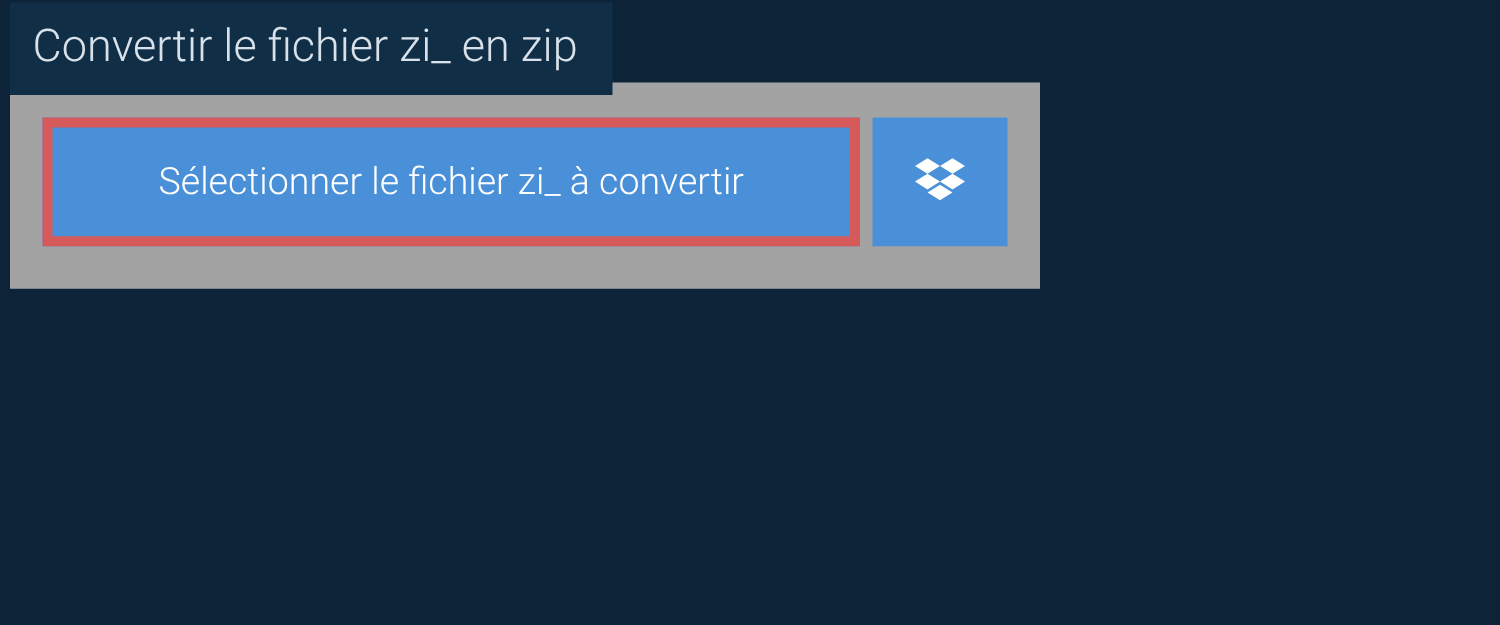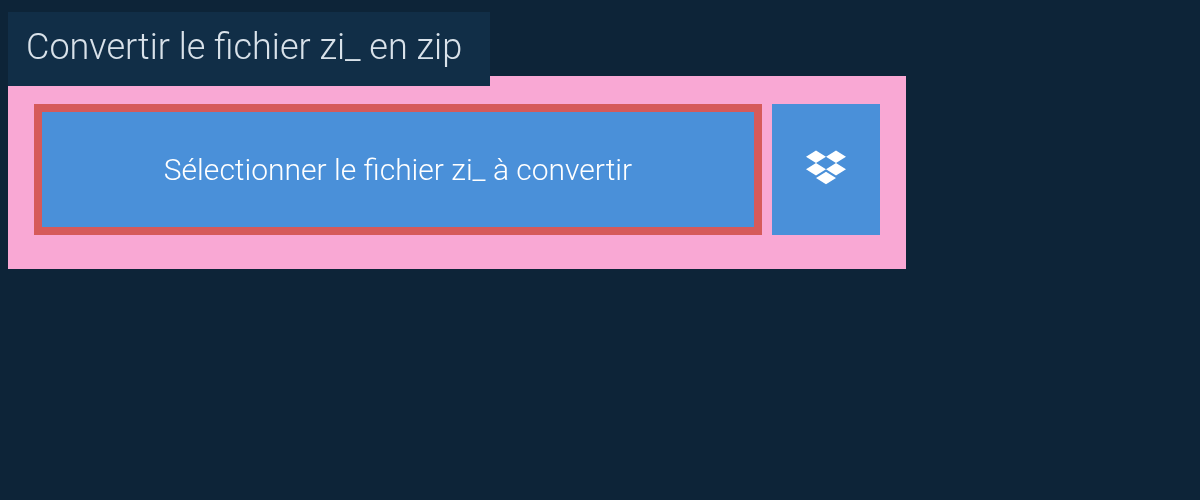--- a/index.html
+++ b/index.html
@@ -17,9 +17,9 @@
     .panel {
       position: absolute;
       left: 8px;
-      top: 76px;
-      width: 898px;
-      background: #f9a8d4;
+      top: 66px;
+      width: 824px;
+      background: #a3a3a3;
     }
     .title-tab {
       display: inline-block;

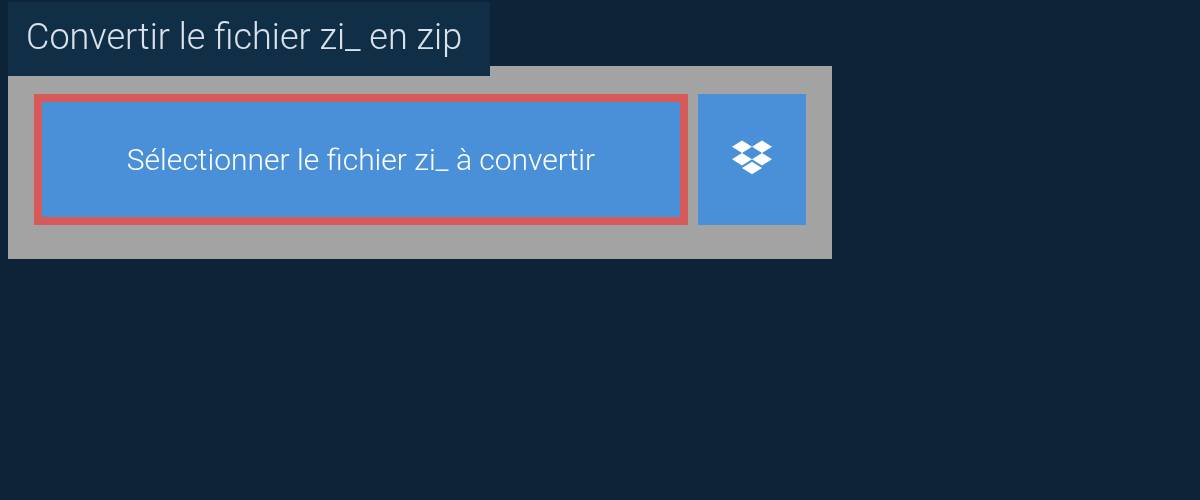--- a/index.html
+++ b/index.html
@@ -44,7 +44,7 @@
       color: #ffffff;
       font-size: 30px;
       font-weight: 300;
-      padding: 40px 20px;
+      padding: 26px 20px;
       text-align: center;
       cursor: pointer;
       display: flex;

